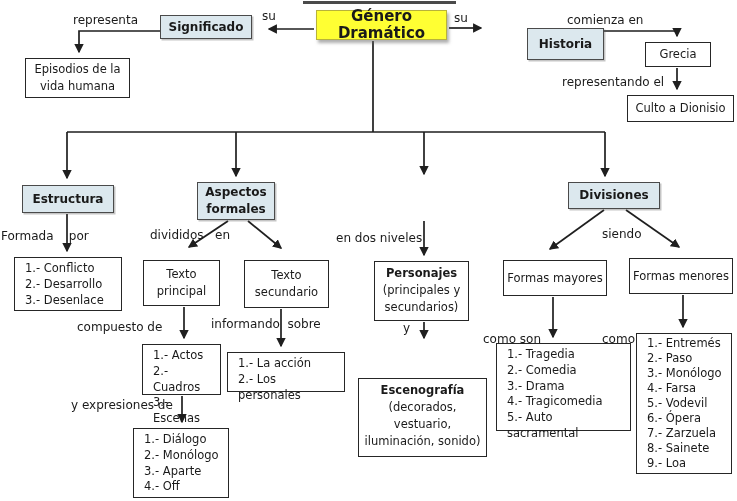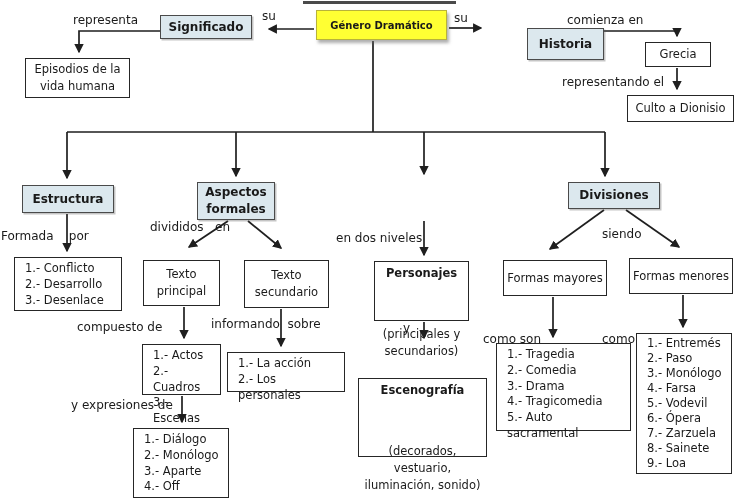--- a/index.html
+++ b/index.html
@@ -26,7 +26,7 @@
     box-shadow:1.5px 1.5px 0 rgba(90,90,90,.35);
   }
   .root{
-    background:var(--root-bg);border:1.5px solid #b8b23a;font-weight:bold;font-size:10px;
+    background:var(--root-bg);border:1.5px solid #b8b23a;font-weight:bold;font-size:15px;
     box-shadow:2px 3px 3px rgba(110,110,110,.55);
   }
   .list{

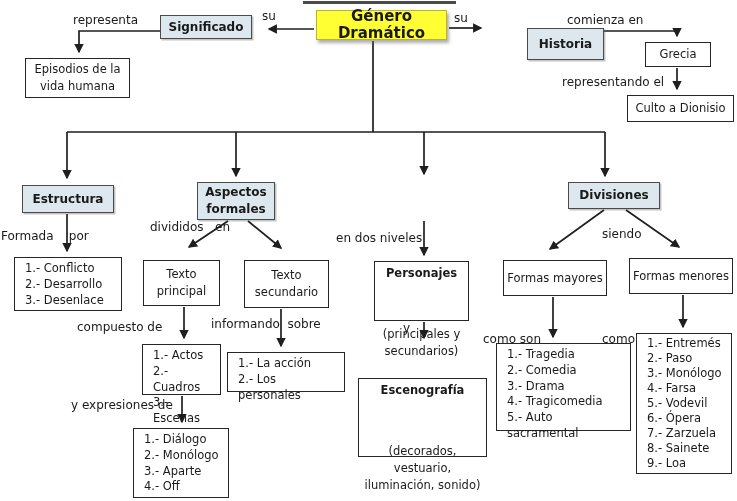--- a/index.html
+++ b/index.html
@@ -97,7 +97,7 @@
   <div class="box cat" style="left:568px;top:182px;width:92px;height:27px;">Divisiones</div>
 
   <div class="lbl" style="left:1px;top:229px;">Formada    por</div>
-  <div class="lbl" style="left:150px;top:220px;">divididos   en</div>
+  <div class="lbl" style="left:150px;top:228px;">divididos   en</div>
   <div class="lbl" style="left:336px;top:231px;">en dos niveles</div>
   <div class="lbl" style="left:602px;top:227px;">siendo</div>
 

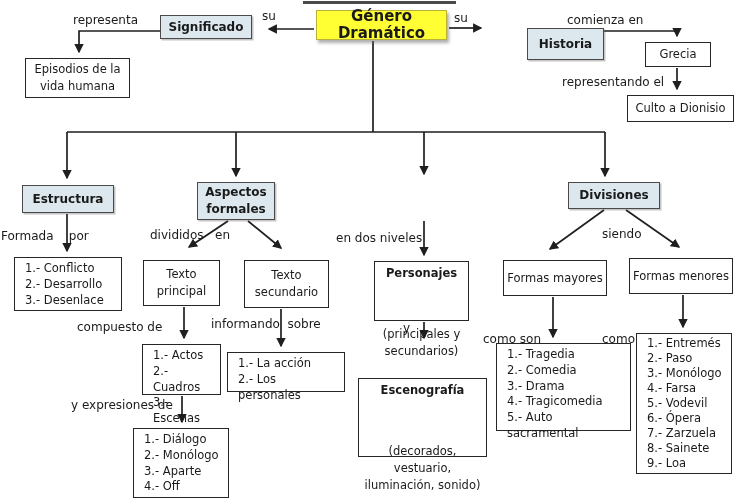--- a/index.html
+++ b/index.html
@@ -34,7 +34,7 @@
     padding:3px 3px 0 10px;line-height:15.8px;
   }
   .list.tight{line-height:15px;padding-top:2px;}
-  .stack{flex-direction:column;justify-content:flex-start;padding-top:3px;gap:44px;}
+  .stack{flex-direction:column;justify-content:flex-start;padding-top:3px;}
   .stack .ttl{font-weight:bold;}
   .lbl{position:absolute;font-size:12px;line-height:14px;white-space:pre;}
   #top-artifact{position:absolute;left:303px;top:1px;width:153px;height:3px;background:#4a4a4a;}

